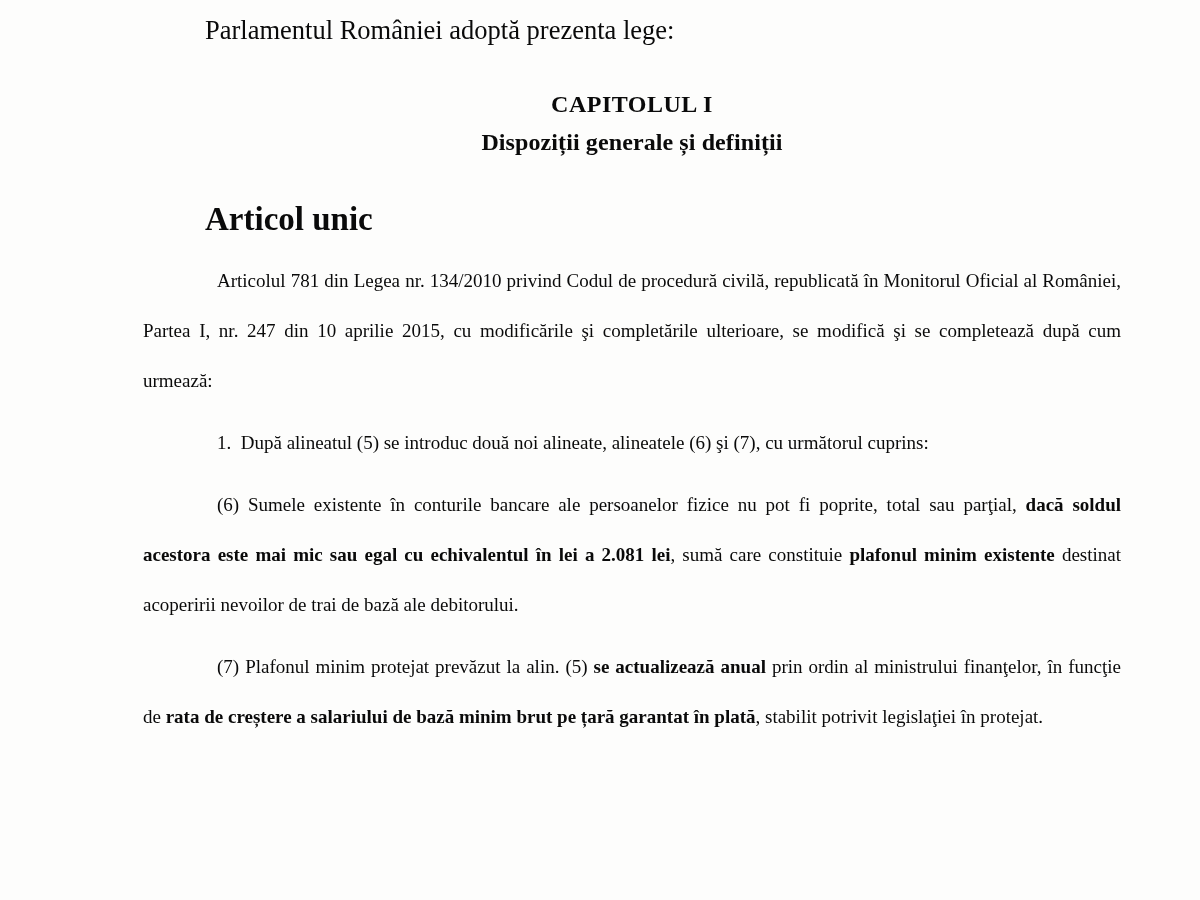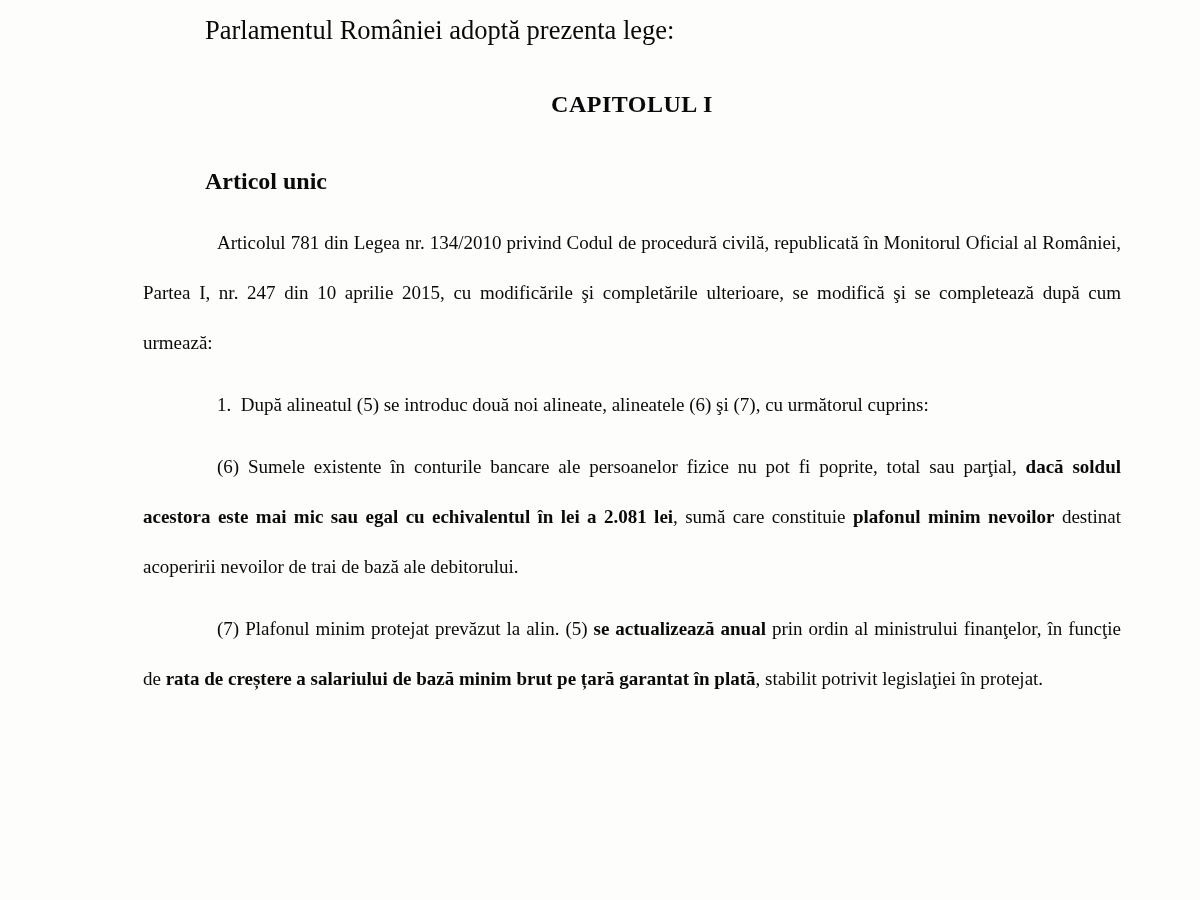--- a/index.html
+++ b/index.html
@@ -86,6 +86,7 @@
 
     <div class="chapter-block">
       <div class="chapter-title">CAPITOLUL I</div>
+      <div class="chapter-sub">Dispoziții generale și definiții</div>
     </div>
 
     <div class="art-head">Articol unic</div>

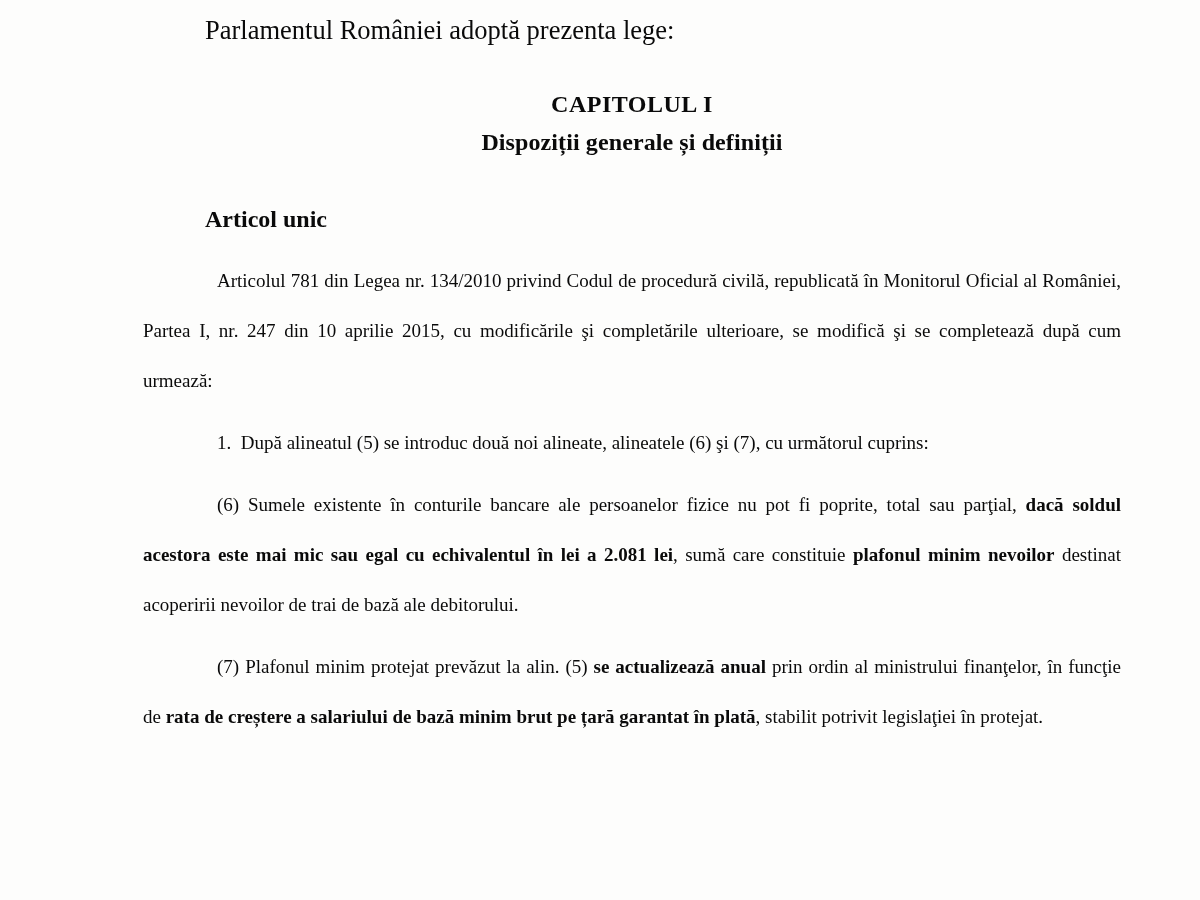--- a/index.html
+++ b/index.html
@@ -53,7 +53,7 @@
 
   .art-head {
     margin-top: 33px;
-    font-size: 24px;
+    font-size: 33px;
     font-weight: bold;
     line-height: 50px;
     text-indent: 74px;

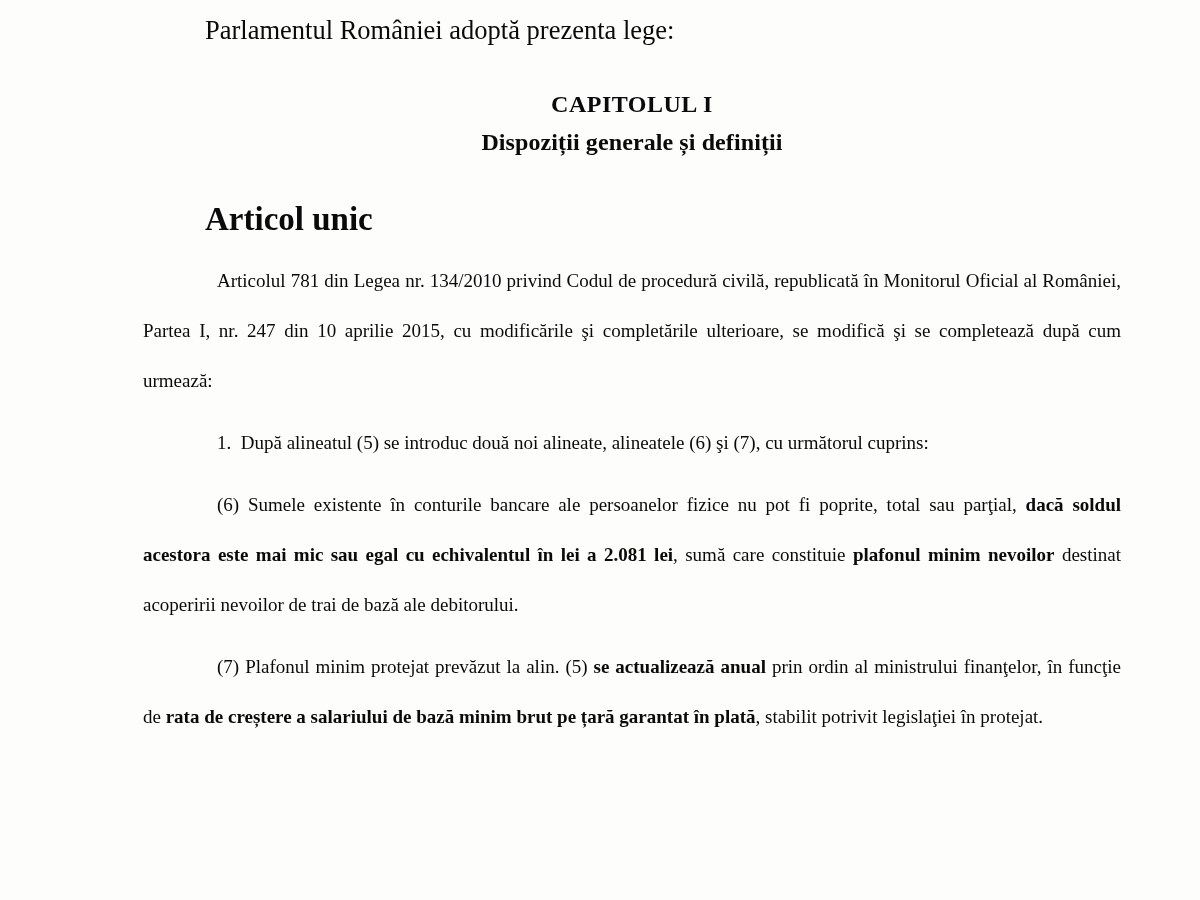--- a/index.html
+++ b/index.html
@@ -95,7 +95,7 @@
 
     <p class="body num"><span>1.</span>&nbsp; <span>După alineatul (5) se introduc două noi alineate, alineatele (6) şi (7), cu următorul cuprins:</span></p>
 
-    <p class="body"><span>(6) Sumele existente în conturile bancare ale persoanelor fizice nu pot fi poprite, total sau parţial, </span><b>dacă soldul acestora este mai mic sau egal cu echivalentul în lei a 2.081 lei</b><span>, sumă care constituie </span><b>plafonul minim nevoilor</b><span> destinat acoperirii nevoilor de trai de bază ale debitorului.</span></p>
+    <p class="body"><span>(6) Sumele existente în conturile bancare ale persoanelor fizice nu pot fi poprite, total sau parţial, </span><b>dacă soldul acestora este mai mic sau egal cu echivalentul în lei a 2.081 lei</b><span>, sumă care constituie </span><b>plafonul minim existente</b><span> destinat acoperirii nevoilor de trai de bază ale debitorului.</span></p>
 
     <p class="body"><span>(7) Plafonul minim protejat prevăzut la alin. (5) </span><b>se actualizează anual</b><span> prin ordin al ministrului finanţelor, în funcţie de </span><b>rata de creștere a salariului de bază minim brut pe țară garantat în plată</b><span>, stabilit potrivit legislaţiei în protejat.</span></p>
 

